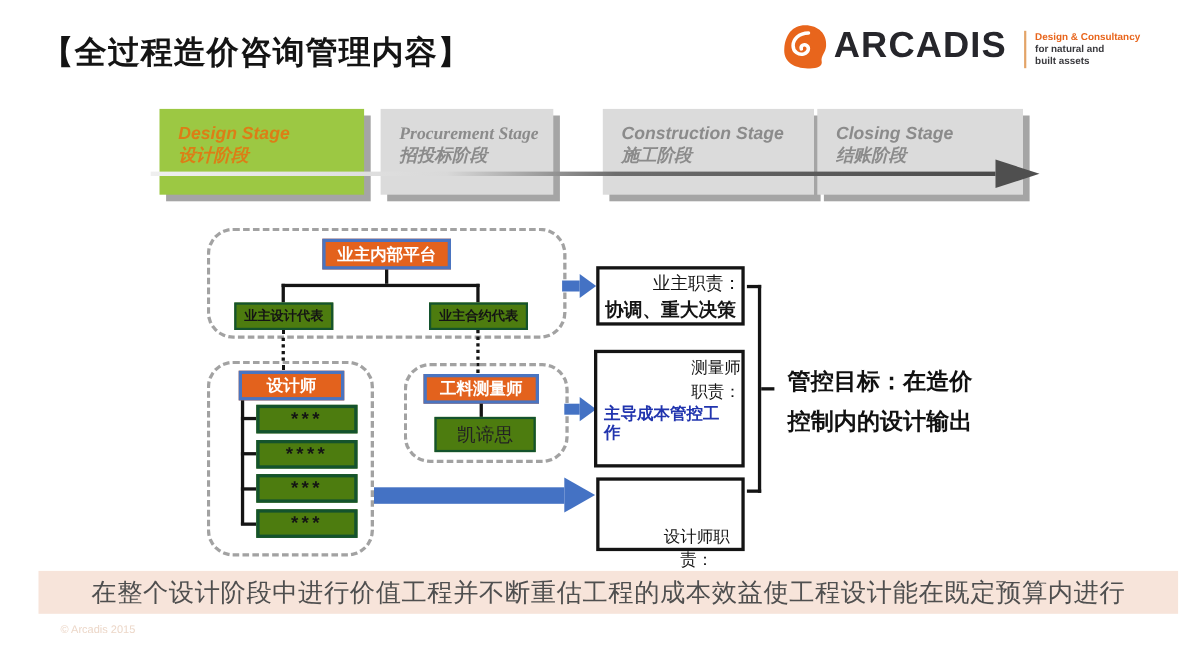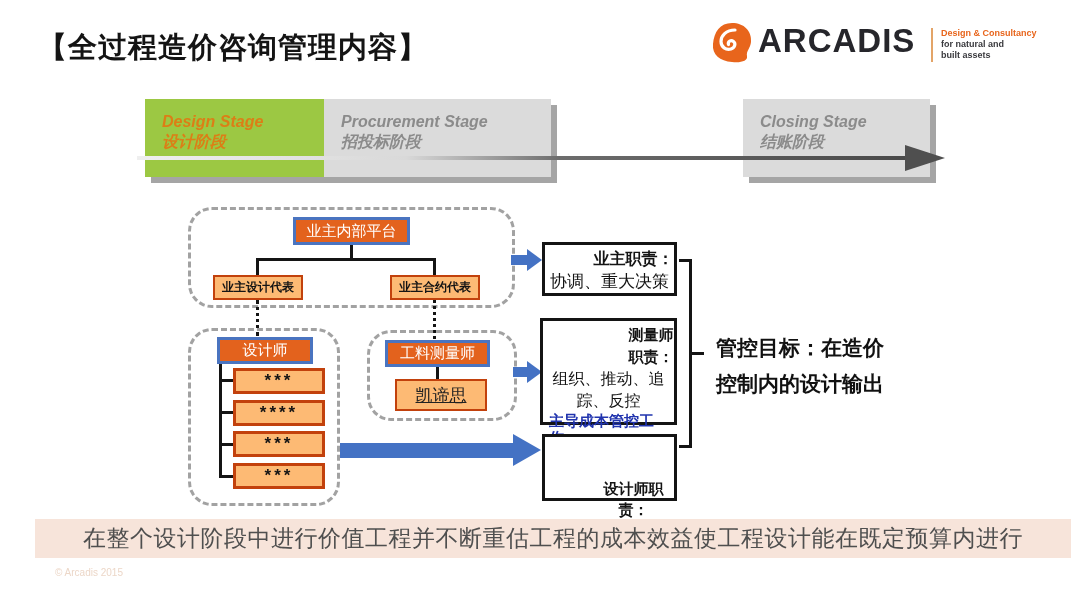--- a/index.html
+++ b/index.html
@@ -84,7 +84,7 @@
     <div class="en">Design Stage</div>
     <div class="zh">设计阶段</div>
   </div>
-  <div class="abs stage stage-idle" style="left:324px;top:99px;width:227px;height:78px;">
+  <div class="abs stage stage-idle" style="left:346px;top:99px;width:157px;height:78px;font-family:Liberation Serif, serif;">
     <div class="en">Procurement Stage</div>
     <div class="zh">招投标阶段</div>
   </div>

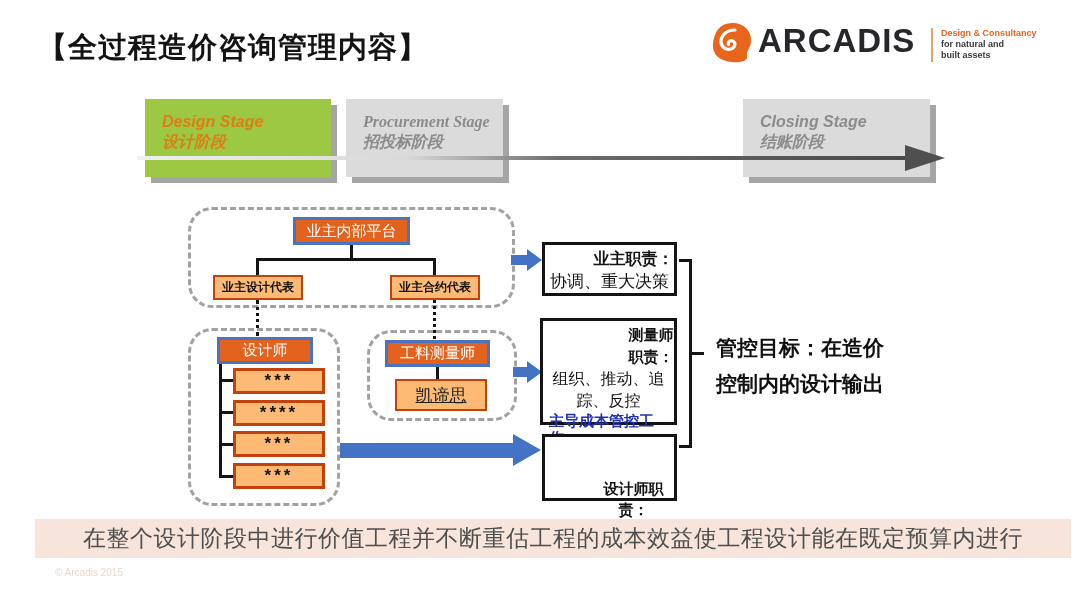--- a/index.html
+++ b/index.html
@@ -88,6 +88,10 @@
     <div class="en">Procurement Stage</div>
     <div class="zh">招投标阶段</div>
   </div>
+  <div class="abs stage stage-idle" style="left:548px;top:99px;width:192px;height:78px;">
+    <div class="en">Construction Stage</div>
+    <div class="zh">施工阶段</div>
+  </div>
   <div class="abs stage stage-idle" style="left:743px;top:99px;width:187px;height:78px;">
     <div class="en">Closing Stage</div>
     <div class="zh">结账阶段</div>

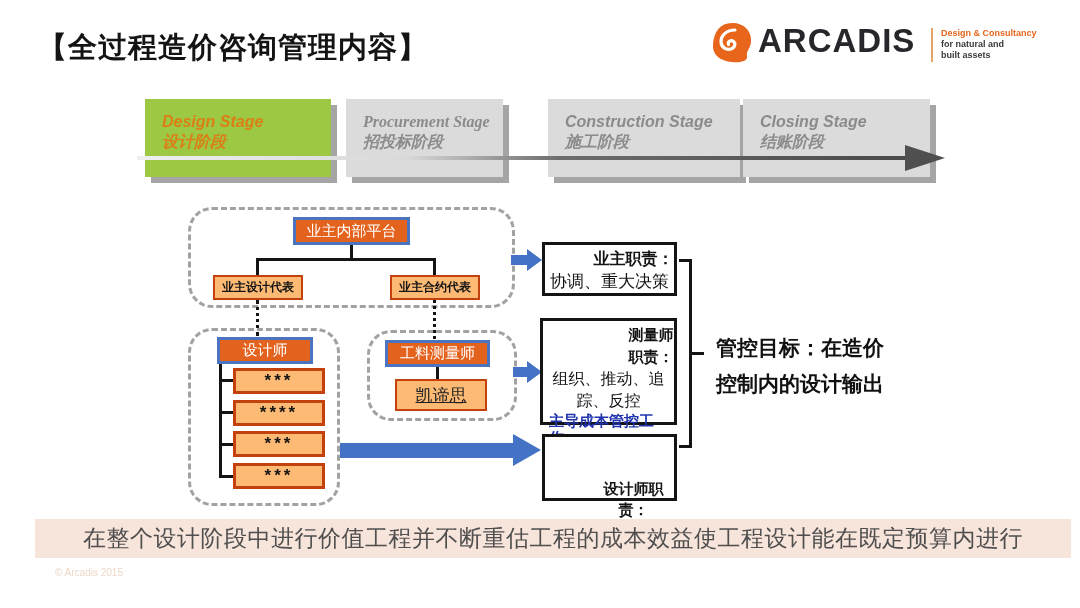--- a/index.html
+++ b/index.html
@@ -30,7 +30,7 @@
 
   
   .orangebox{background:#e3621d;border:3px solid #4a74c0;box-sizing:border-box;color:#ffffff;
-             font-weight:normal;font-size:15px;text-align:center;display:flex;align-items:center;justify-content:center;}
+             font-weight:bold;font-size:15px;text-align:center;display:flex;align-items:center;justify-content:center;}
   .bluebox{background:#fdba74;border:3px solid #c2410c;box-sizing:border-box;color:#141414;
            text-align:center;display:flex;align-items:center;justify-content:center;}
   .repbox{border-width:2px;font-size:12px;font-weight:600;}

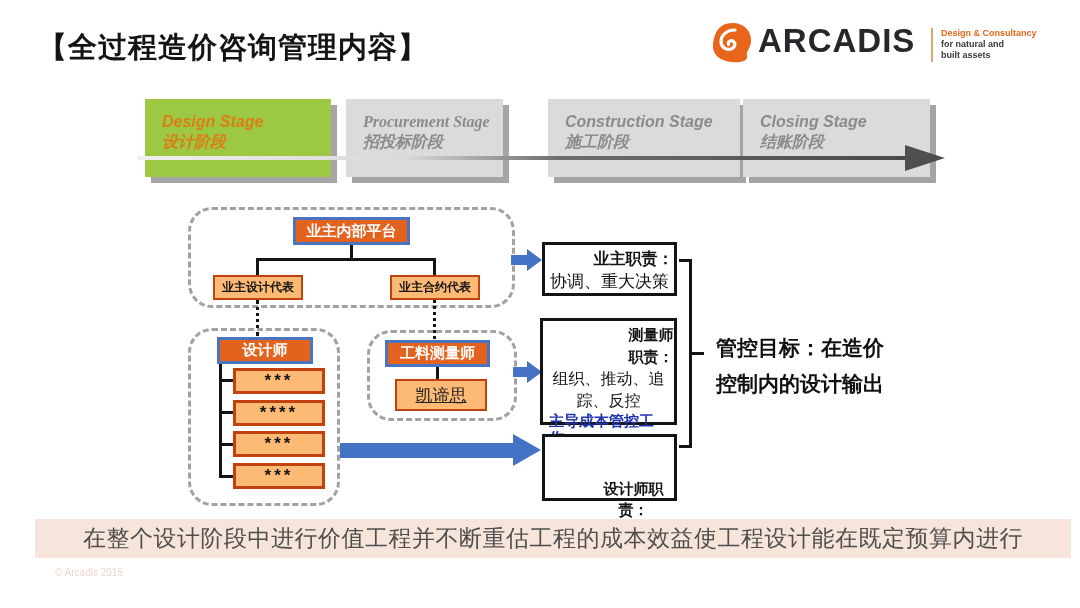--- a/index.html
+++ b/index.html
@@ -48,7 +48,7 @@
 
   
   .dutybox{background:#ffffff;border:3px solid #141414;box-sizing:border-box;text-align:center;color:#141414;}
-  .duty-title{font-size:16px;font-weight:bold;line-height:24px;padding-left:48px;}
+  .duty-title{font-size:16px;font-weight:normal;line-height:24px;padding-left:48px;}
   .duty-body{font-size:17px;font-weight:normal;line-height:22px;}
   .duty-highlight{font-size:15px;font-weight:bold;line-height:17px;color:#2134ae;text-align:left;width:116px;margin-left:6px;}
 

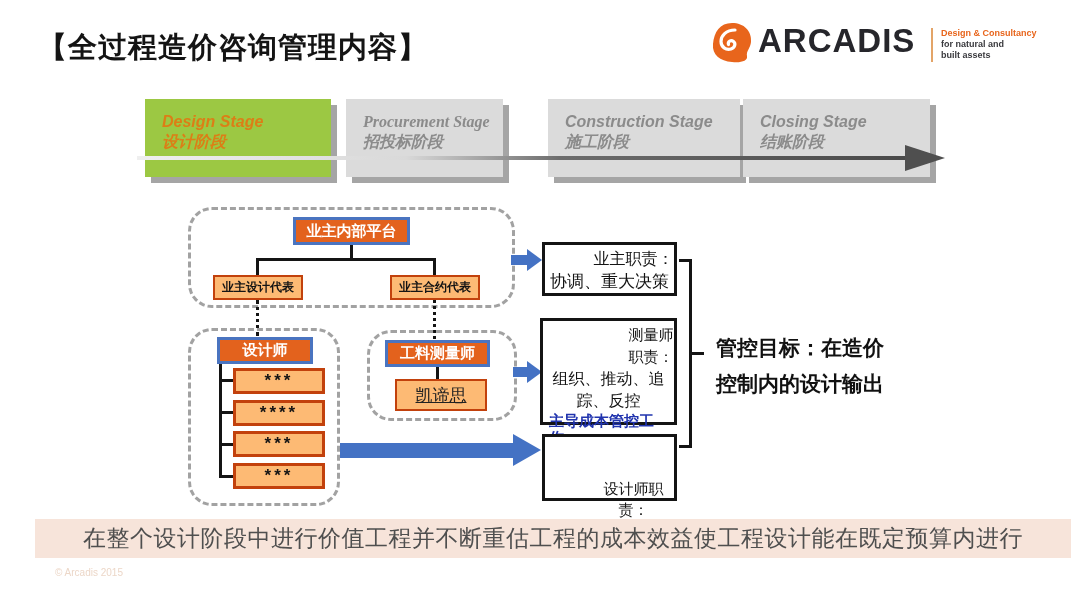--- a/index.html
+++ b/index.html
@@ -31,7 +31,7 @@
   
   .orangebox{background:#e3621d;border:3px solid #4a74c0;box-sizing:border-box;color:#ffffff;
              font-weight:bold;font-size:15px;text-align:center;display:flex;align-items:center;justify-content:center;}
-  .bluebox{background:#fdba74;border:3px solid #c2410c;box-sizing:border-box;color:#141414;
+  .bluebox{background:#4d7c0f;border:3px solid #14532d;box-sizing:border-box;color:#141414;
            text-align:center;display:flex;align-items:center;justify-content:center;}
   .repbox{border-width:2px;font-size:12px;font-weight:600;}
   .starbox{font-weight:bold;font-size:17px;letter-spacing:3px;}

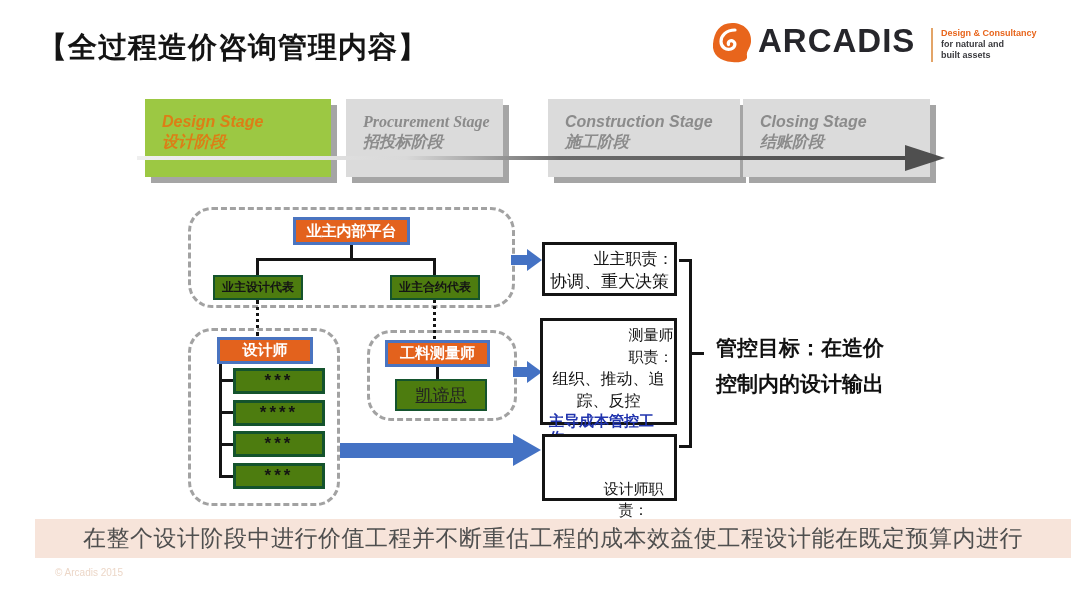--- a/index.html
+++ b/index.html
@@ -49,7 +49,7 @@
   
   .dutybox{background:#ffffff;border:3px solid #141414;box-sizing:border-box;text-align:center;color:#141414;}
   .duty-title{font-size:16px;font-weight:normal;line-height:24px;padding-left:48px;}
-  .duty-body{font-size:17px;font-weight:normal;line-height:22px;}
+  .duty-body{font-size:17px;font-weight:bold;line-height:22px;}
   .duty-highlight{font-size:15px;font-weight:bold;line-height:17px;color:#2134ae;text-align:left;width:116px;margin-left:6px;}
 
   .goal-text{font-size:21px;font-weight:bold;color:#111;line-height:36px;width:182px;}

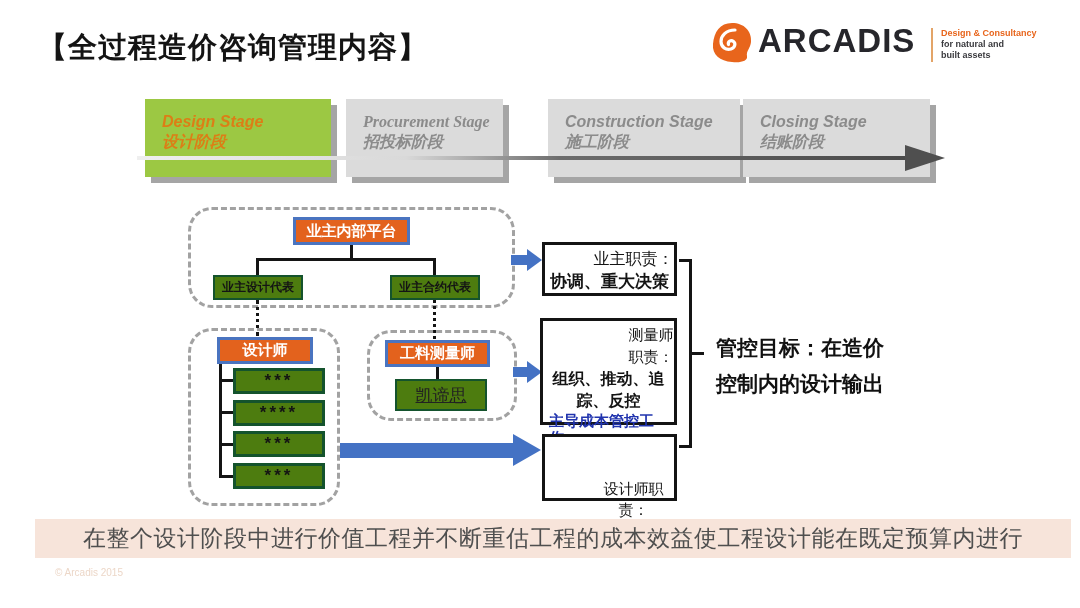--- a/index.html
+++ b/index.html
@@ -141,7 +141,6 @@
   </div>
   <div class="abs dutybox" style="left:540px;top:318px;width:137px;height:107px;padding-top:3px;">
     <div class="duty-title" style="font-size:15px;line-height:22px;margin-left:37px;">测量师职责：</div>
-    <div class="duty-body" style="font-size:16px;">组织、推动、追踪、反控</div>
     <div class="duty-highlight">主导成本管控工作</div>
   </div>
   <div class="abs dutybox" style="left:542px;top:434px;width:135px;height:67px;padding-top:3px;">

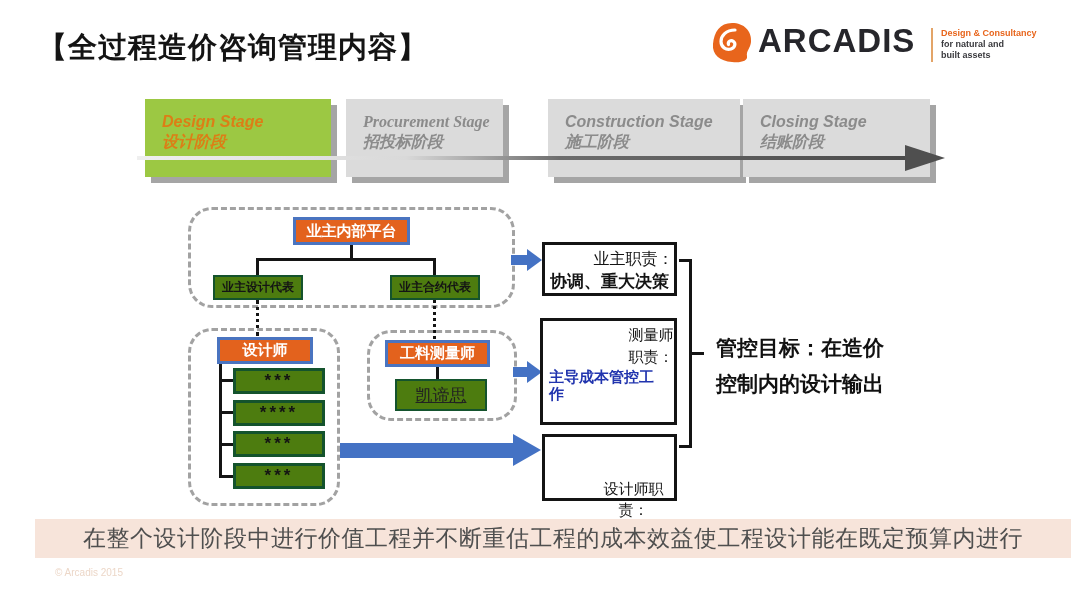--- a/index.html
+++ b/index.html
@@ -35,7 +35,7 @@
            text-align:center;display:flex;align-items:center;justify-content:center;}
   .repbox{border-width:2px;font-size:12px;font-weight:600;}
   .starbox{font-weight:bold;font-size:17px;letter-spacing:3px;}
-  .companybox{border-width:2px;font-size:17px;color:#222;text-decoration:underline;}
+  .companybox{border-width:2px;font-size:17px;color:#222;}
 
   
   .kline{background:#141414;}

